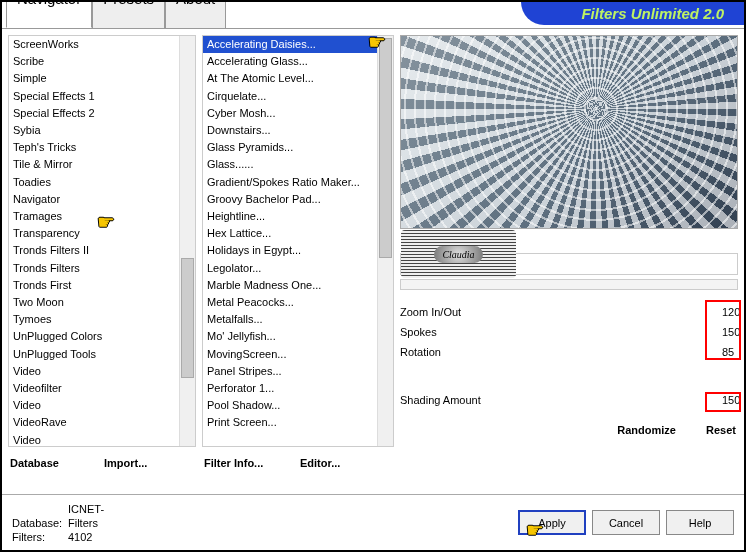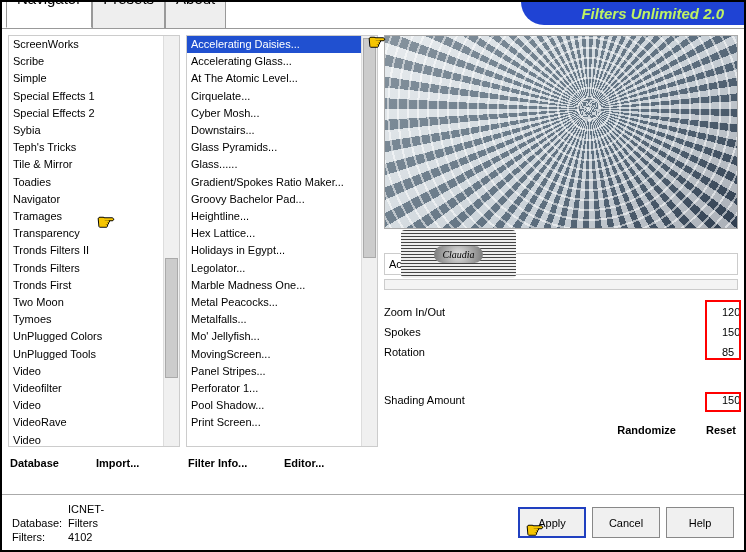--- a/index.html
+++ b/index.html
@@ -17,7 +17,7 @@
 .listbox li.selected{background:#2050d0;color:#fff}
 .scrollbar{width:16px;background:#f0f0f0;border-left:1px solid #ddd;position:relative}
 .scroll-thumb{position:absolute;left:1px;right:1px;background:#ccc;border:1px solid #aaa}
-.col1{width:172px}
+.col1{width:188px}
 .col2{width:192px}
 .col3{flex:1;gap:4px}
 .btnrow{display:flex;gap:0;padding:6px 0 0 0}

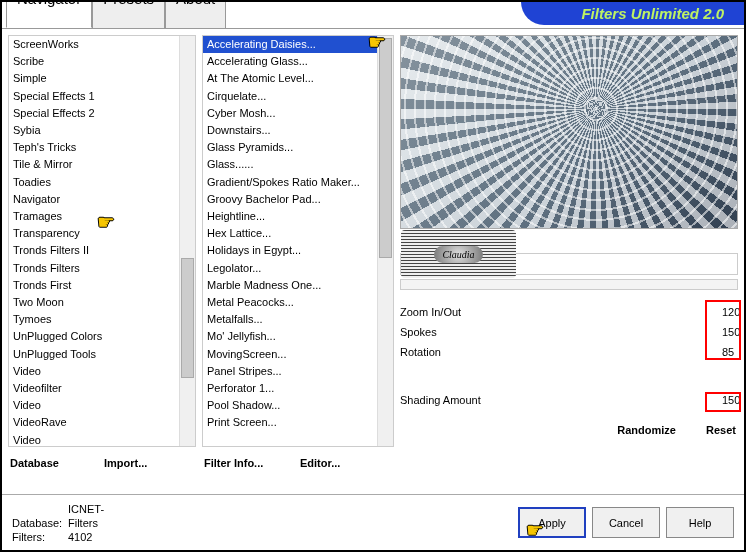--- a/index.html
+++ b/index.html
@@ -41,7 +41,7 @@
 .footer{position:absolute;left:0;right:0;bottom:0;height:56px;border-top:1px solid #aaa;padding:6px 10px;display:flex;align-items:center}
 .footer .info div{line-height:14px}
 .footer .info span{display:inline-block;width:56px}
-.winbtn{width:68px;height:31px;border:1px solid #888;background:#f0f0f0;margin-left:6px;cursor:pointer;font-size:11px}
+.winbtn{width:68px;height:25px;border:1px solid #888;background:#f0f0f0;margin-left:6px;cursor:pointer;font-size:11px}
 .winbtn.primary{border:2px solid #2040c0}
 .hand{position:absolute;width:22px;height:18px;z-index:30;pointer-events:none}
 .hand::before{content:"☛";font-size:20px;color:#f6c502;text-shadow:-1px 0 #000,1px 0 #000,0 -1px #000,0 1px #000;position:absolute;top:-5px}

